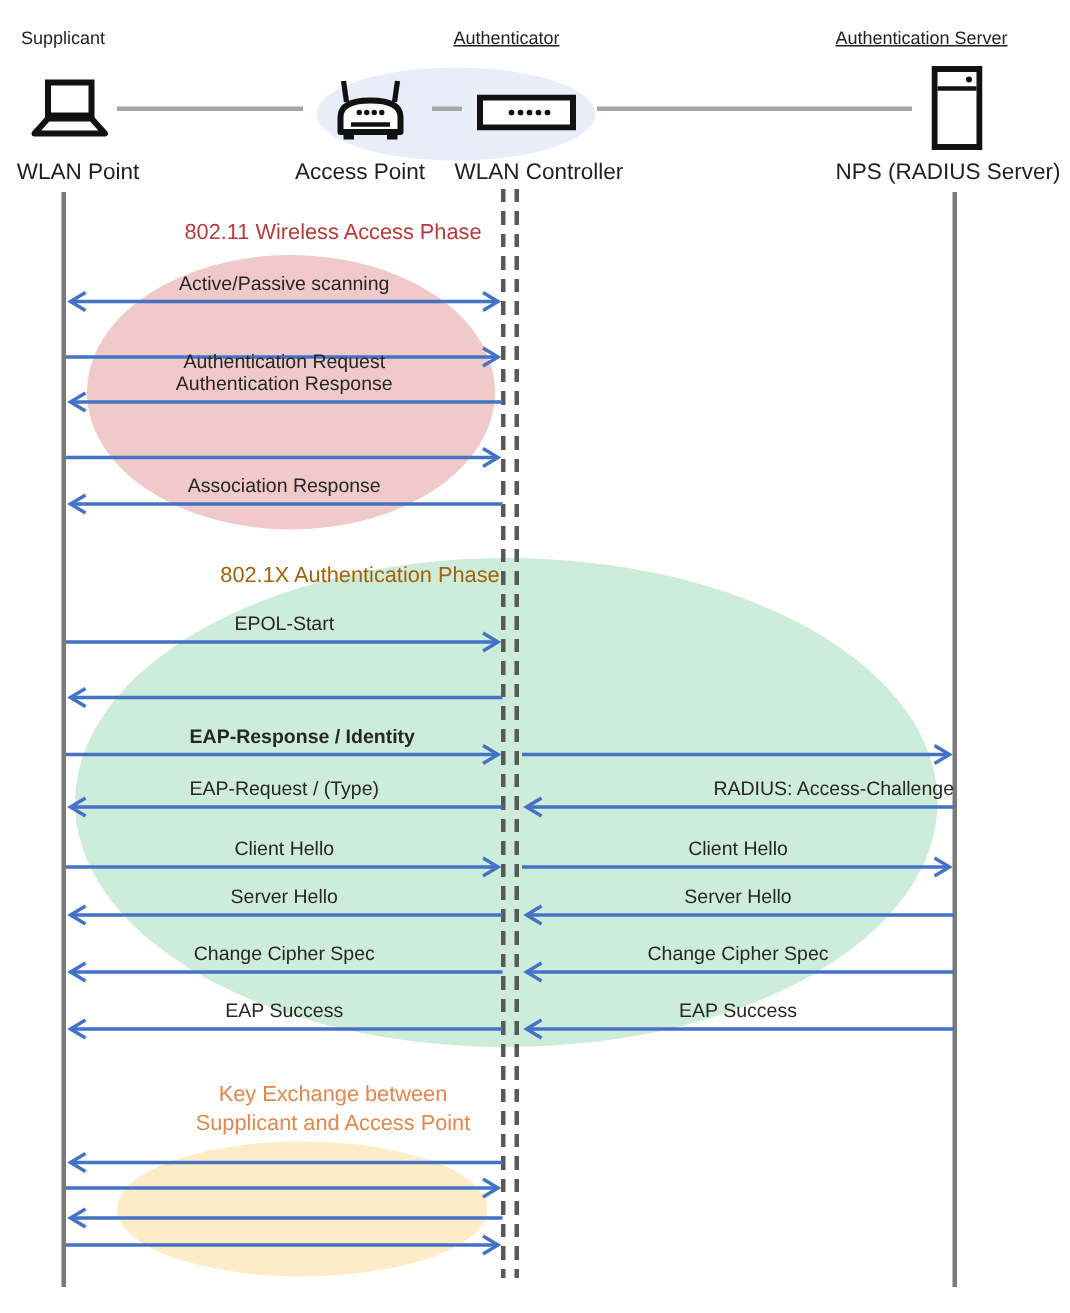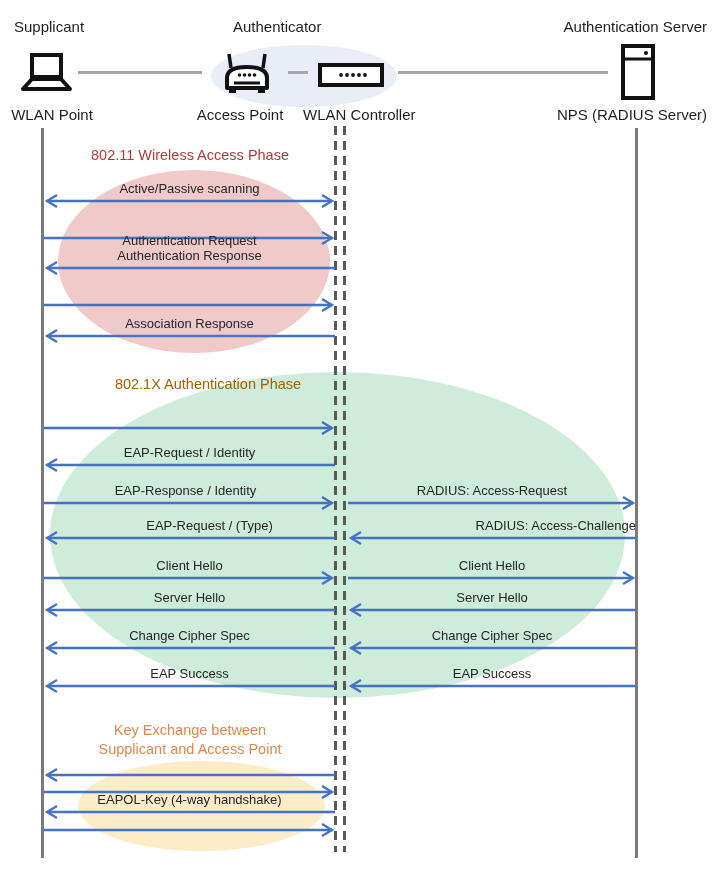--- a/index.html
+++ b/index.html
@@ -12,7 +12,7 @@
   }
   .role-label{
     position:absolute;top:18px;
-    font-size:15px;color:#1f1f1f;
+    font-size:12px;color:#1f1f1f;
     white-space:nowrap;
   }
   .device-label{

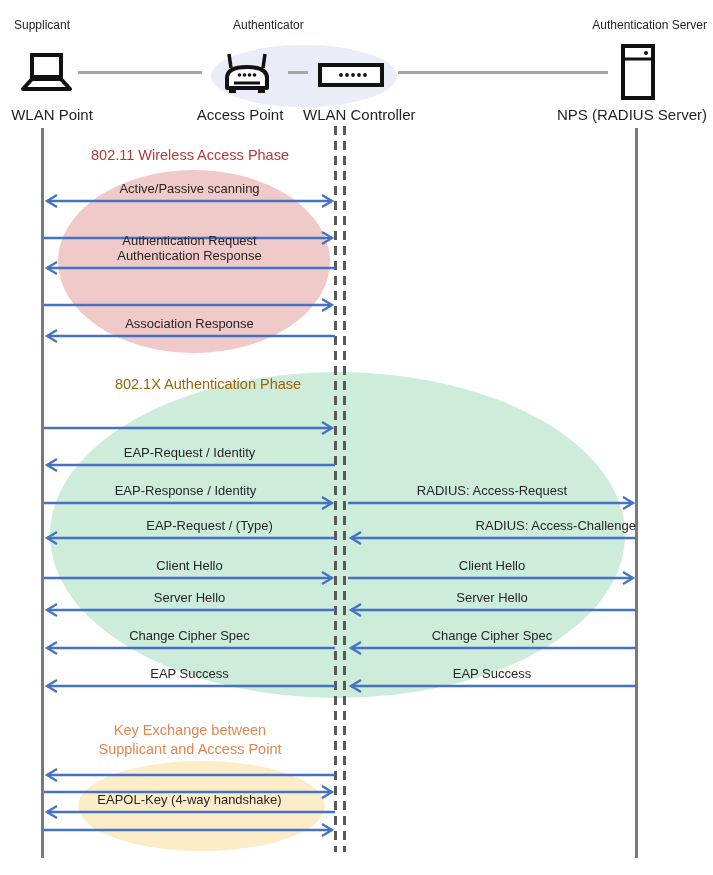--- a/index.html
+++ b/index.html
@@ -58,7 +58,7 @@
   <div class="ellipse" style="left: 78px; top: 761px; width: 247px; height: 90px; background: rgb(253, 236, 200);"></div>
 
   <div class="role-label" style="left:14px;">Supplicant</div>
-  <div class="role-label" style="left:233px;width:140px;text-align:left;">Authenticator</div>
+  <div class="role-label" style="left:233px;width:140px;text-align:right;text-decoration:underline;">Authenticator</div>
   <div class="role-label" style="left:557px;width:150px;text-align:right;">Authentication Server</div>
 
   <div class="connector" style="left:78px;width:124px;"></div>

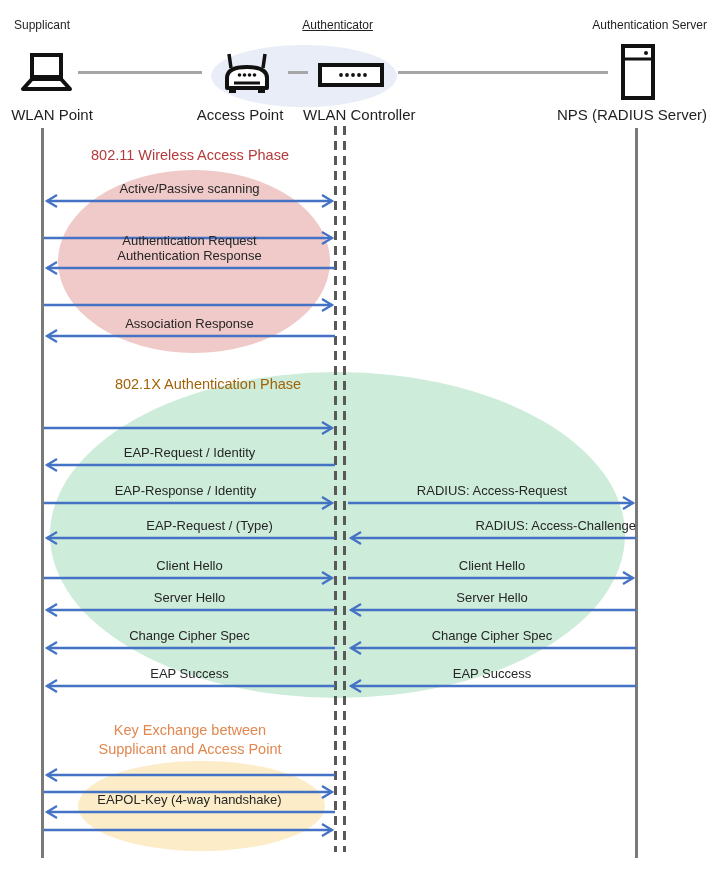--- a/index.html
+++ b/index.html
@@ -59,7 +59,7 @@
 
   <div class="role-label" style="left:14px;">Supplicant</div>
   <div class="role-label" style="left:233px;width:140px;text-align:right;text-decoration:underline;">Authenticator</div>
-  <div class="role-label" style="left:557px;width:150px;text-align:right;">Authentication Server</div>
+  <div class="role-label" style="left:557px;width:150px;text-align:left;text-decoration:underline;">Authentication Server</div>
 
   <div class="connector" style="left:78px;width:124px;"></div>
   <div class="connector" style="left:288px;width:20px;"></div>

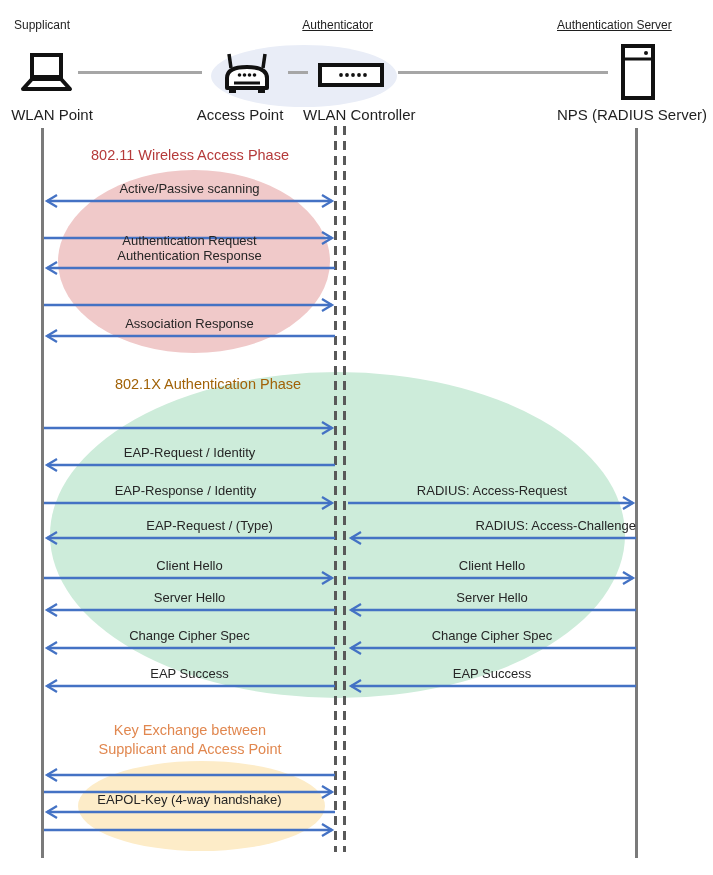--- a/index.html
+++ b/index.html
@@ -37,7 +37,7 @@
   .phase-title{
     position:absolute;z-index:3;
     font-size:14.5px;text-align:center;
-    white-space:pre-line;line-height:19px;
+    white-space:pre-line;line-height:19px;padding-left:32px;
   }
   .msg-label{
     position:absolute;z-index:3;

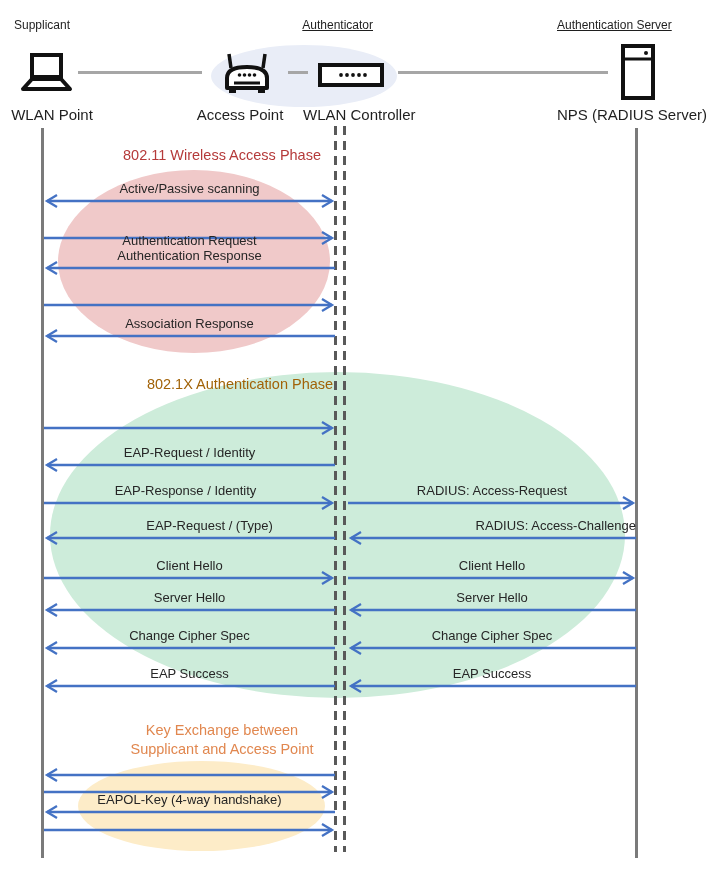--- a/index.html
+++ b/index.html
@@ -143,6 +143,7 @@
         <line x1="0" y1="8" x2="288" y2="8" stroke="#4472c4" stroke-width="2.3"></line>
         <polyline points="278,2 288,8 278,14" fill="none" stroke="#4472c4" stroke-width="2.3"></polyline>
       </svg>
+      <div class="msg-label" style="left: 44px; width: 291px; top: 407px;">EPOL-Start</div>
       <svg width="291" height="16" style="position: absolute; overflow: visible; left: 44px; top: 457px;">
         <line x1="3" y1="8" x2="291" y2="8" stroke="#4472c4" stroke-width="2.3"></line>
         <polyline points="13,2 3,8 13,14" fill="none" stroke="#4472c4" stroke-width="2.3"></polyline>

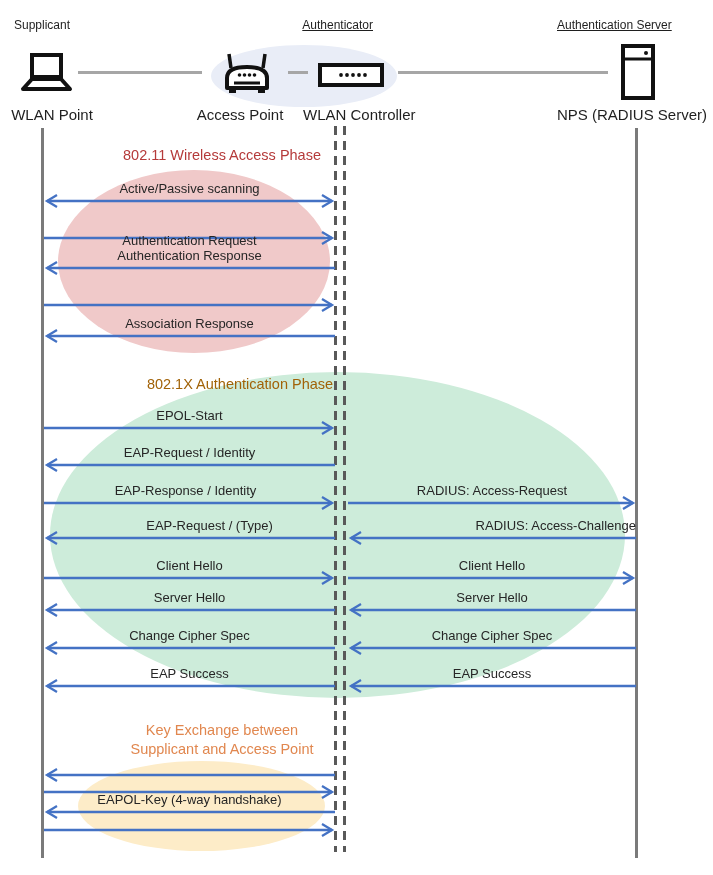--- a/index.html
+++ b/index.html
@@ -148,7 +148,6 @@
         <line x1="3" y1="8" x2="291" y2="8" stroke="#4472c4" stroke-width="2.3"></line>
         <polyline points="13,2 3,8 13,14" fill="none" stroke="#4472c4" stroke-width="2.3"></polyline>
       </svg>
-      <div class="msg-label" style="left: 44px; width: 291px; top: 444px;">EAP-Request / Identity</div>
       <svg width="291" height="16" style="position: absolute; overflow: visible; left: 44px; top: 495px;">
         <line x1="0" y1="8" x2="288" y2="8" stroke="#4472c4" stroke-width="2.3"></line>
         <polyline points="278,2 288,8 278,14" fill="none" stroke="#4472c4" stroke-width="2.3"></polyline>

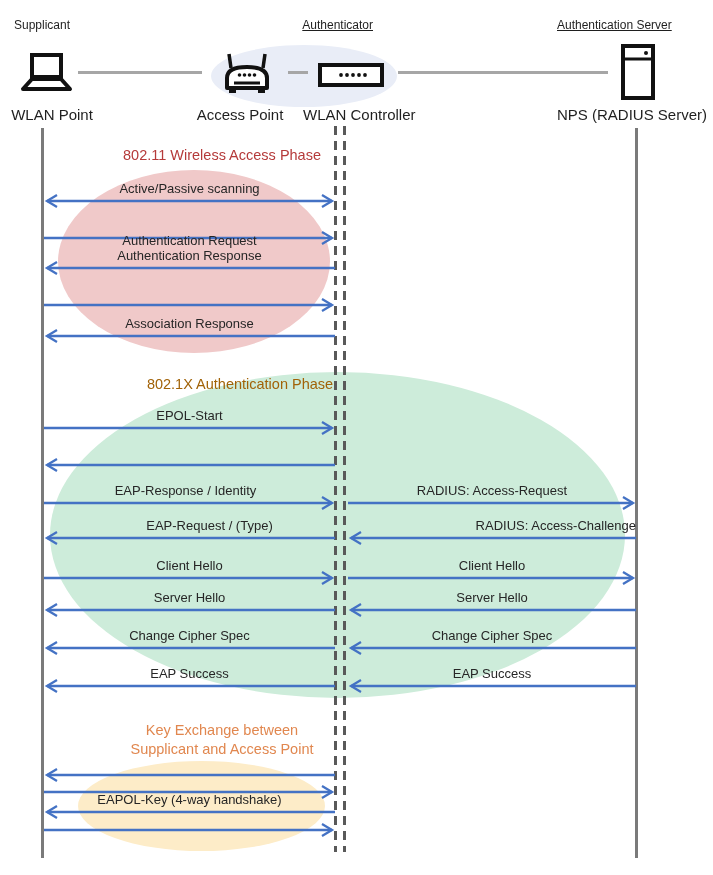--- a/index.html
+++ b/index.html
@@ -152,7 +152,7 @@
         <line x1="0" y1="8" x2="288" y2="8" stroke="#4472c4" stroke-width="2.3"></line>
         <polyline points="278,2 288,8 278,14" fill="none" stroke="#4472c4" stroke-width="2.3"></polyline>
       </svg>
-      <div class="msg-label" style="left: 40px; width: 291px; top: 482px;">EAP-Response / Identity</div>
+      <div class="msg-label" style="left: 56px; width: 291px; top: 482px; font-weight: bold;">EAP-Response / Identity</div>
       <svg width="288" height="16" style="position: absolute; overflow: visible; left: 348px; top: 495px;">
         <line x1="0" y1="8" x2="285" y2="8" stroke="#4472c4" stroke-width="2.3"></line>
         <polyline points="275,2 285,8 275,14" fill="none" stroke="#4472c4" stroke-width="2.3"></polyline>

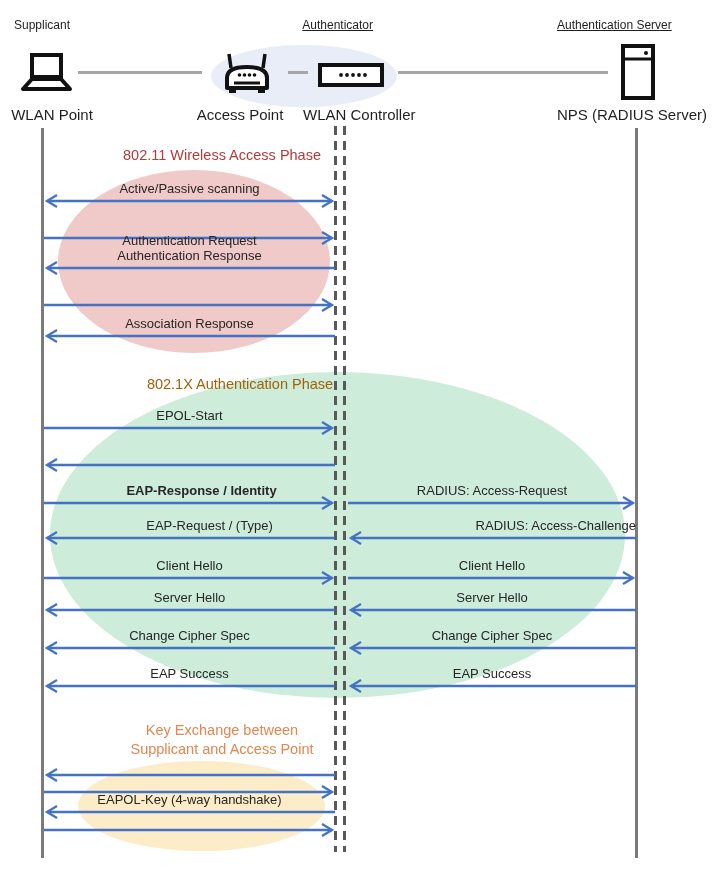--- a/index.html
+++ b/index.html
@@ -157,7 +157,6 @@
         <line x1="0" y1="8" x2="285" y2="8" stroke="#4472c4" stroke-width="2.3"></line>
         <polyline points="275,2 285,8 275,14" fill="none" stroke="#4472c4" stroke-width="2.3"></polyline>
       </svg>
-      <div class="msg-label" style="left: 348px; width: 288px; top: 482px;">RADIUS: Access-Request</div>
       <svg width="291" height="16" style="position: absolute; overflow: visible; left: 44px; top: 530px;">
         <line x1="3" y1="8" x2="291" y2="8" stroke="#4472c4" stroke-width="2.3"></line>
         <polyline points="13,2 3,8 13,14" fill="none" stroke="#4472c4" stroke-width="2.3"></polyline>

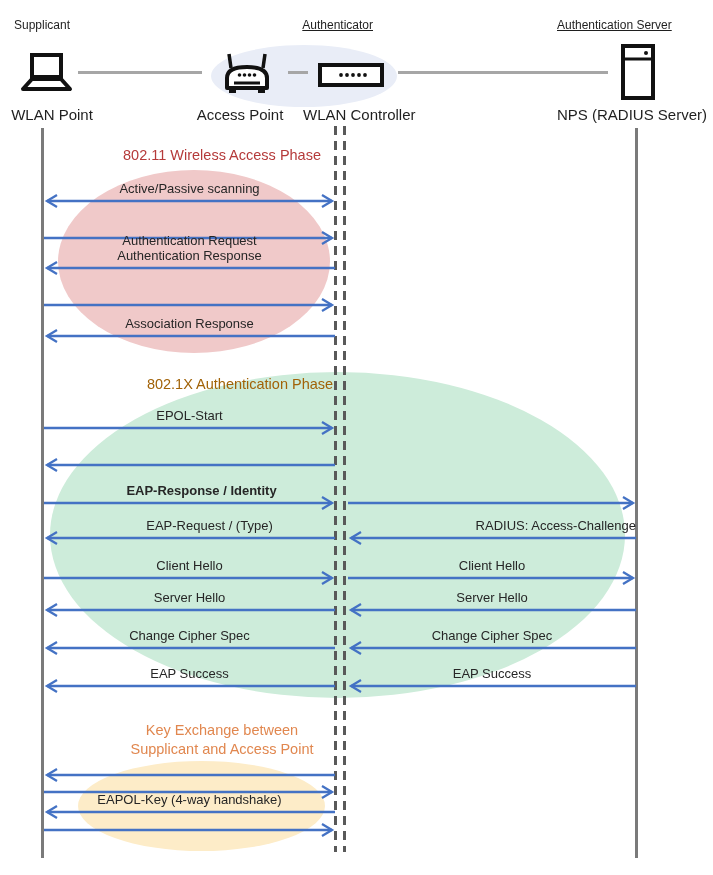--- a/index.html
+++ b/index.html
@@ -161,7 +161,7 @@
         <line x1="3" y1="8" x2="291" y2="8" stroke="#4472c4" stroke-width="2.3"></line>
         <polyline points="13,2 3,8 13,14" fill="none" stroke="#4472c4" stroke-width="2.3"></polyline>
       </svg>
-      <div class="msg-label" style="left: 44px; width: 291px; top: 517px; margin-left: 20px;">EAP-Request / (Type)</div>
+      <div class="msg-label" style="left: 44px; width: 291px; top: 517px;">EAP-Request / (Type)</div>
       <svg width="288" height="16" style="position: absolute; overflow: visible; left: 348px; top: 530px;">
         <line x1="3" y1="8" x2="288" y2="8" stroke="#4472c4" stroke-width="2.3"></line>
         <polyline points="13,2 3,8 13,14" fill="none" stroke="#4472c4" stroke-width="2.3"></polyline>

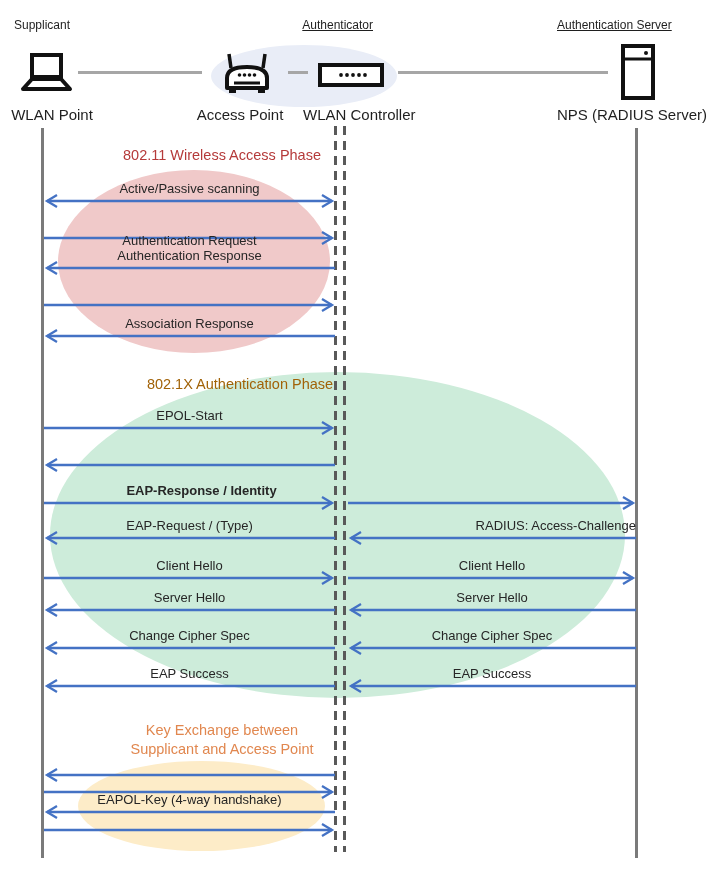--- a/index.html
+++ b/index.html
@@ -219,7 +219,6 @@
         <line x1="3" y1="8" x2="291" y2="8" stroke="#4472c4" stroke-width="2.3"></line>
         <polyline points="13,2 3,8 13,14" fill="none" stroke="#4472c4" stroke-width="2.3"></polyline>
       </svg>
-      <div class="msg-label" style="left: 44px; width: 291px; top: 791px;">EAPOL-Key (4-way handshake)</div>
       <svg width="291" height="16" style="position: absolute; overflow: visible; left: 44px; top: 822px;">
         <line x1="0" y1="8" x2="288" y2="8" stroke="#4472c4" stroke-width="2.3"></line>
         <polyline points="278,2 288,8 278,14" fill="none" stroke="#4472c4" stroke-width="2.3"></polyline>

